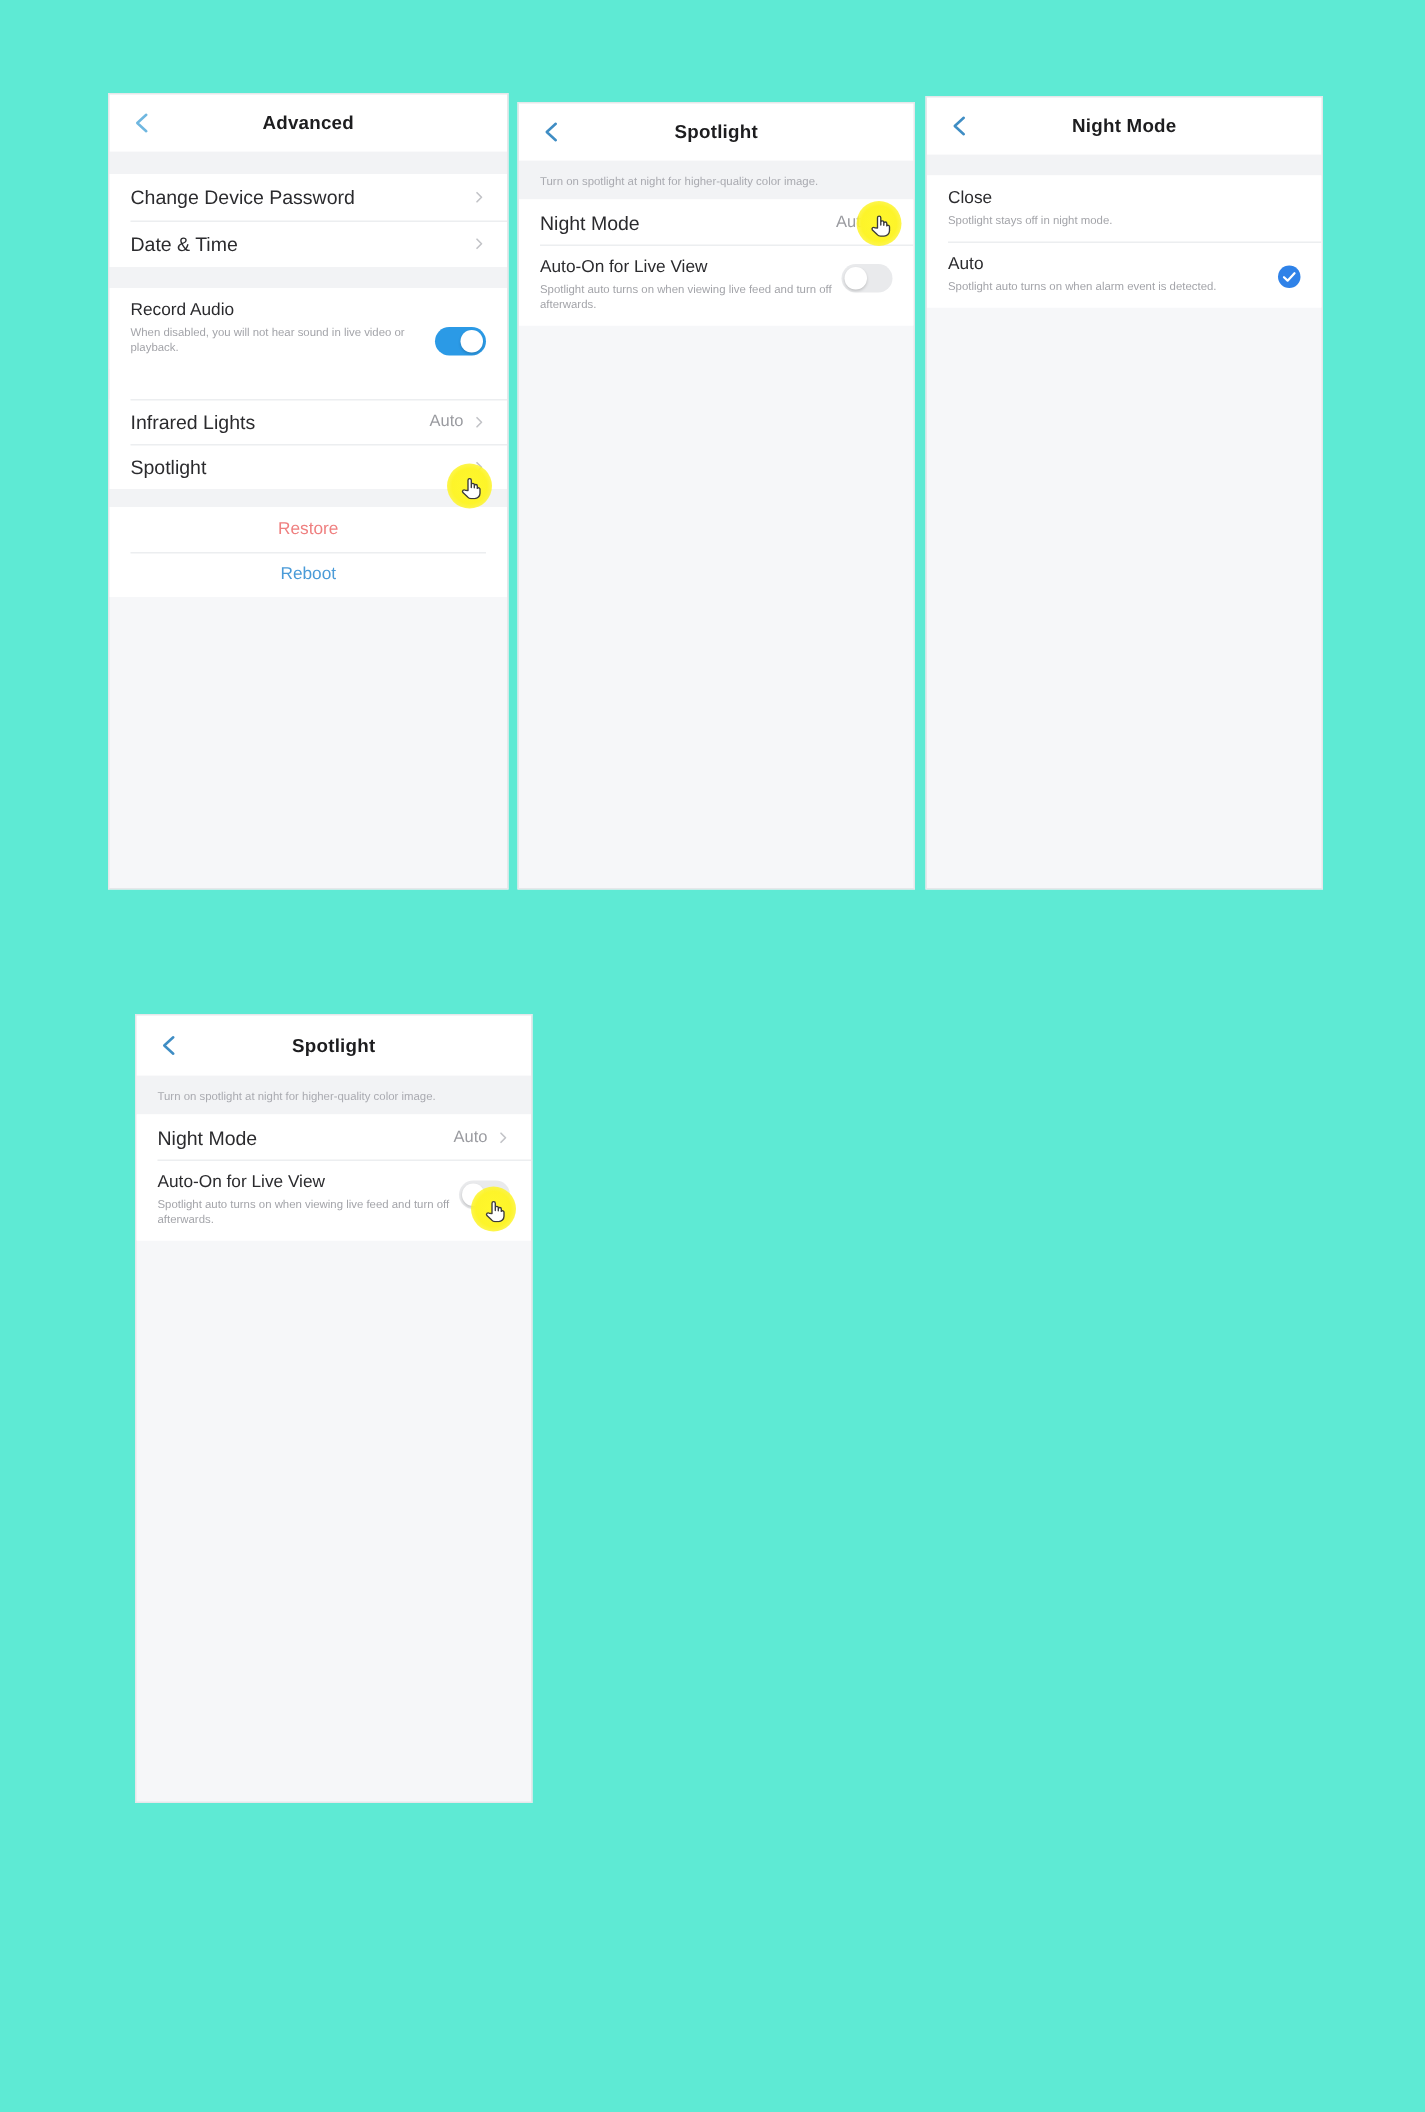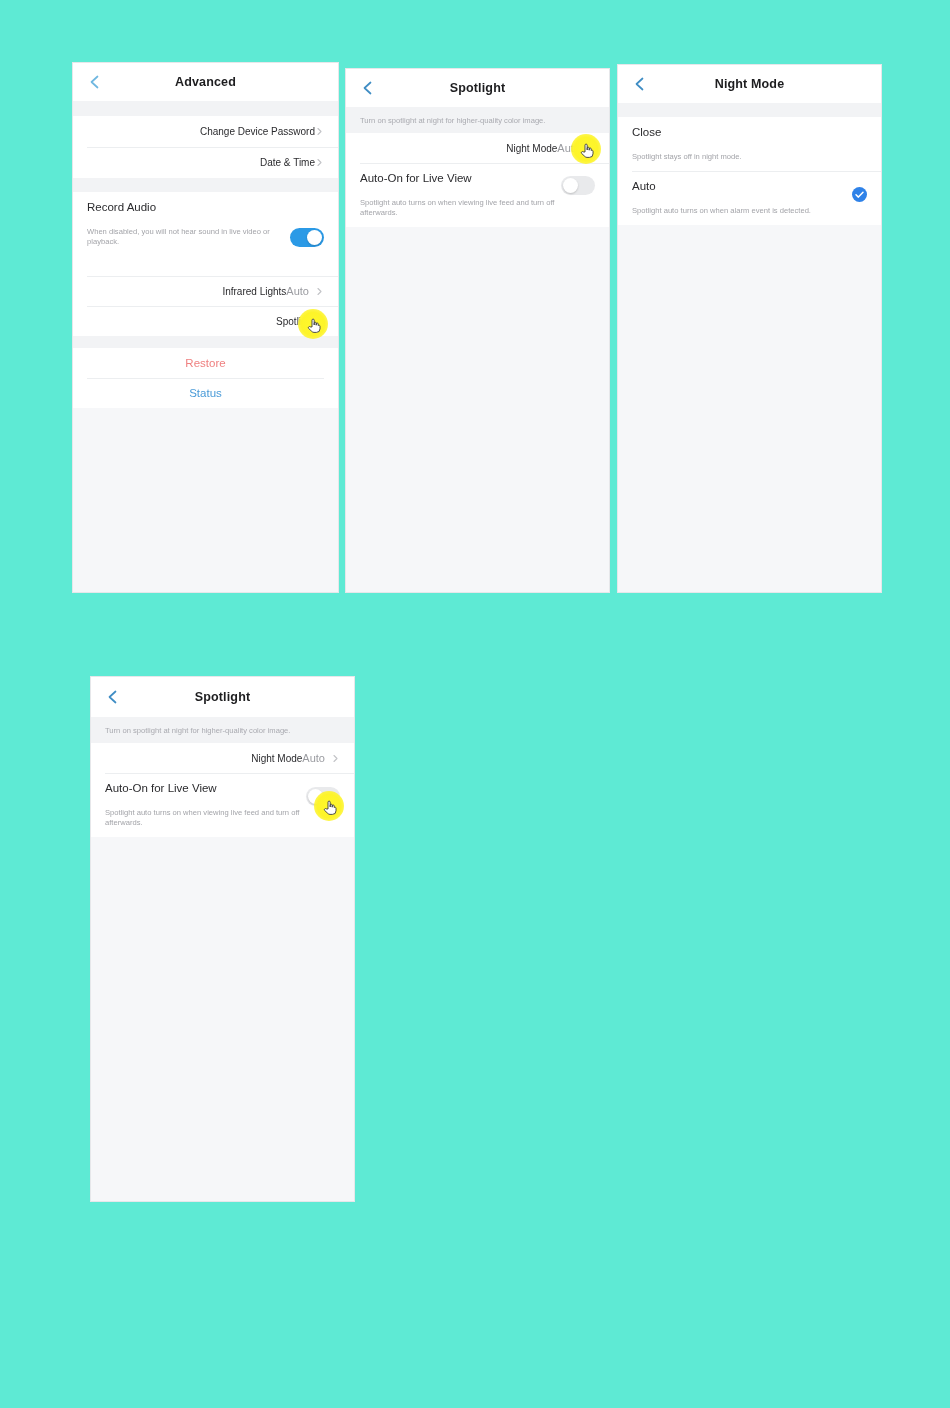--- a/index.html
+++ b/index.html
@@ -78,11 +78,10 @@
     background: #eceef0;
   }
   .row-label {
-    font-size: 10px;
+    font-size: 13px;
     color: #2b2b2e;
     flex: 1;
     white-space: nowrap;
-    text-align: right;
   }
   .row-value {
     font-size: 11px;

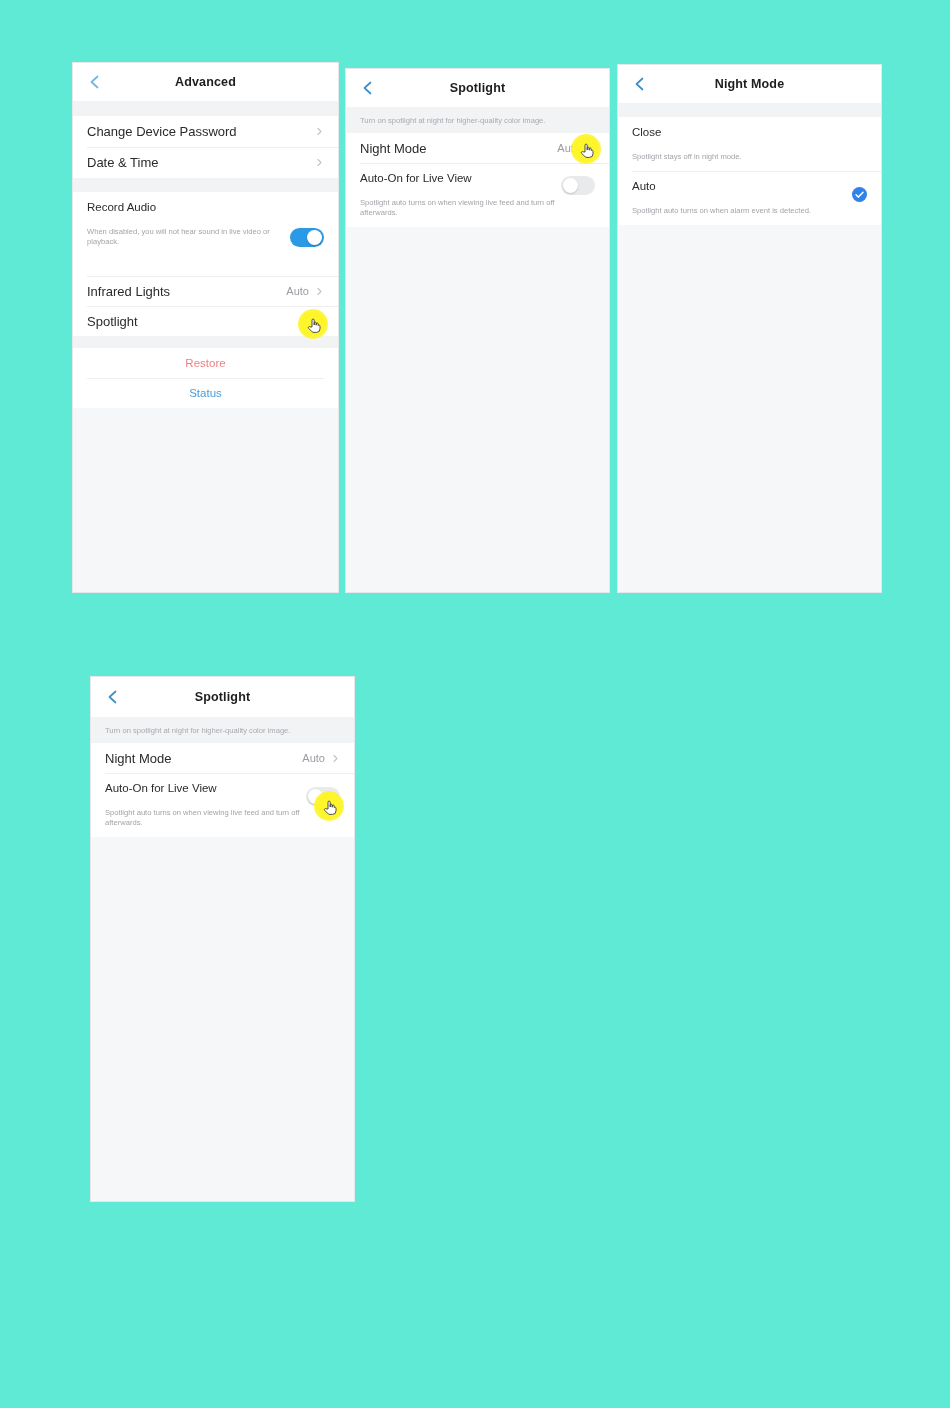--- a/index.html
+++ b/index.html
@@ -126,7 +126,7 @@
     font-size: 7.6px;
     color: #a3a4a9;
     line-height: 10px;
-    margin-top: 12px;
+    margin-top: 2px;
     max-width: 215px;
   }
 

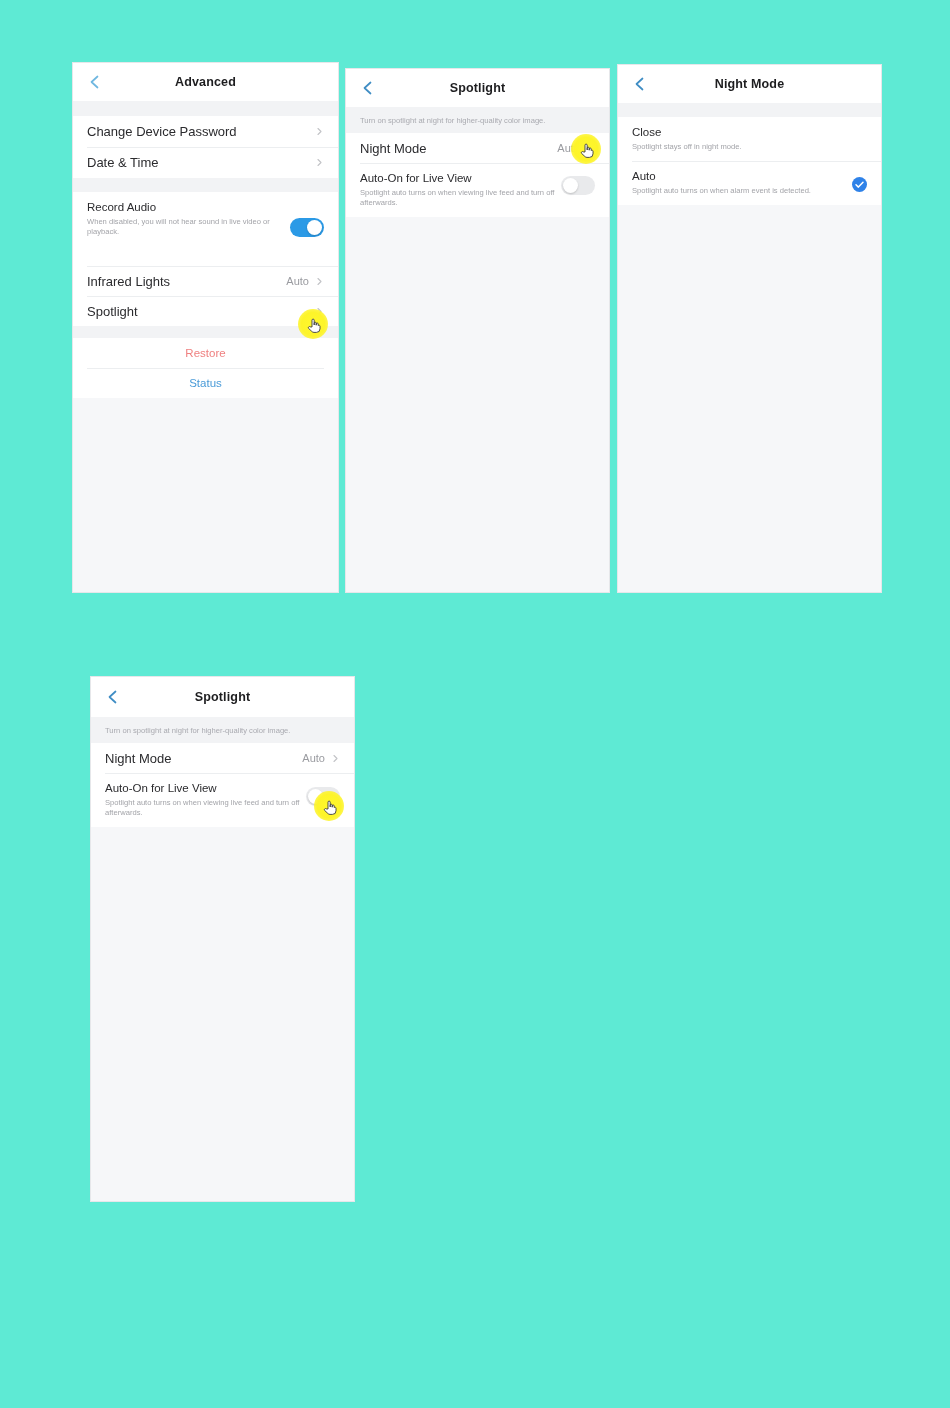--- a/index.html
+++ b/index.html
@@ -295,7 +295,7 @@
         <span class="action-restore">Restore</span>
       </div>
       <div class="action-row">
-        <span class="action-reboot">Status</span>
+        <span class="action-reboot">Reboot</span>
       </div>
     </div>
   </div>

